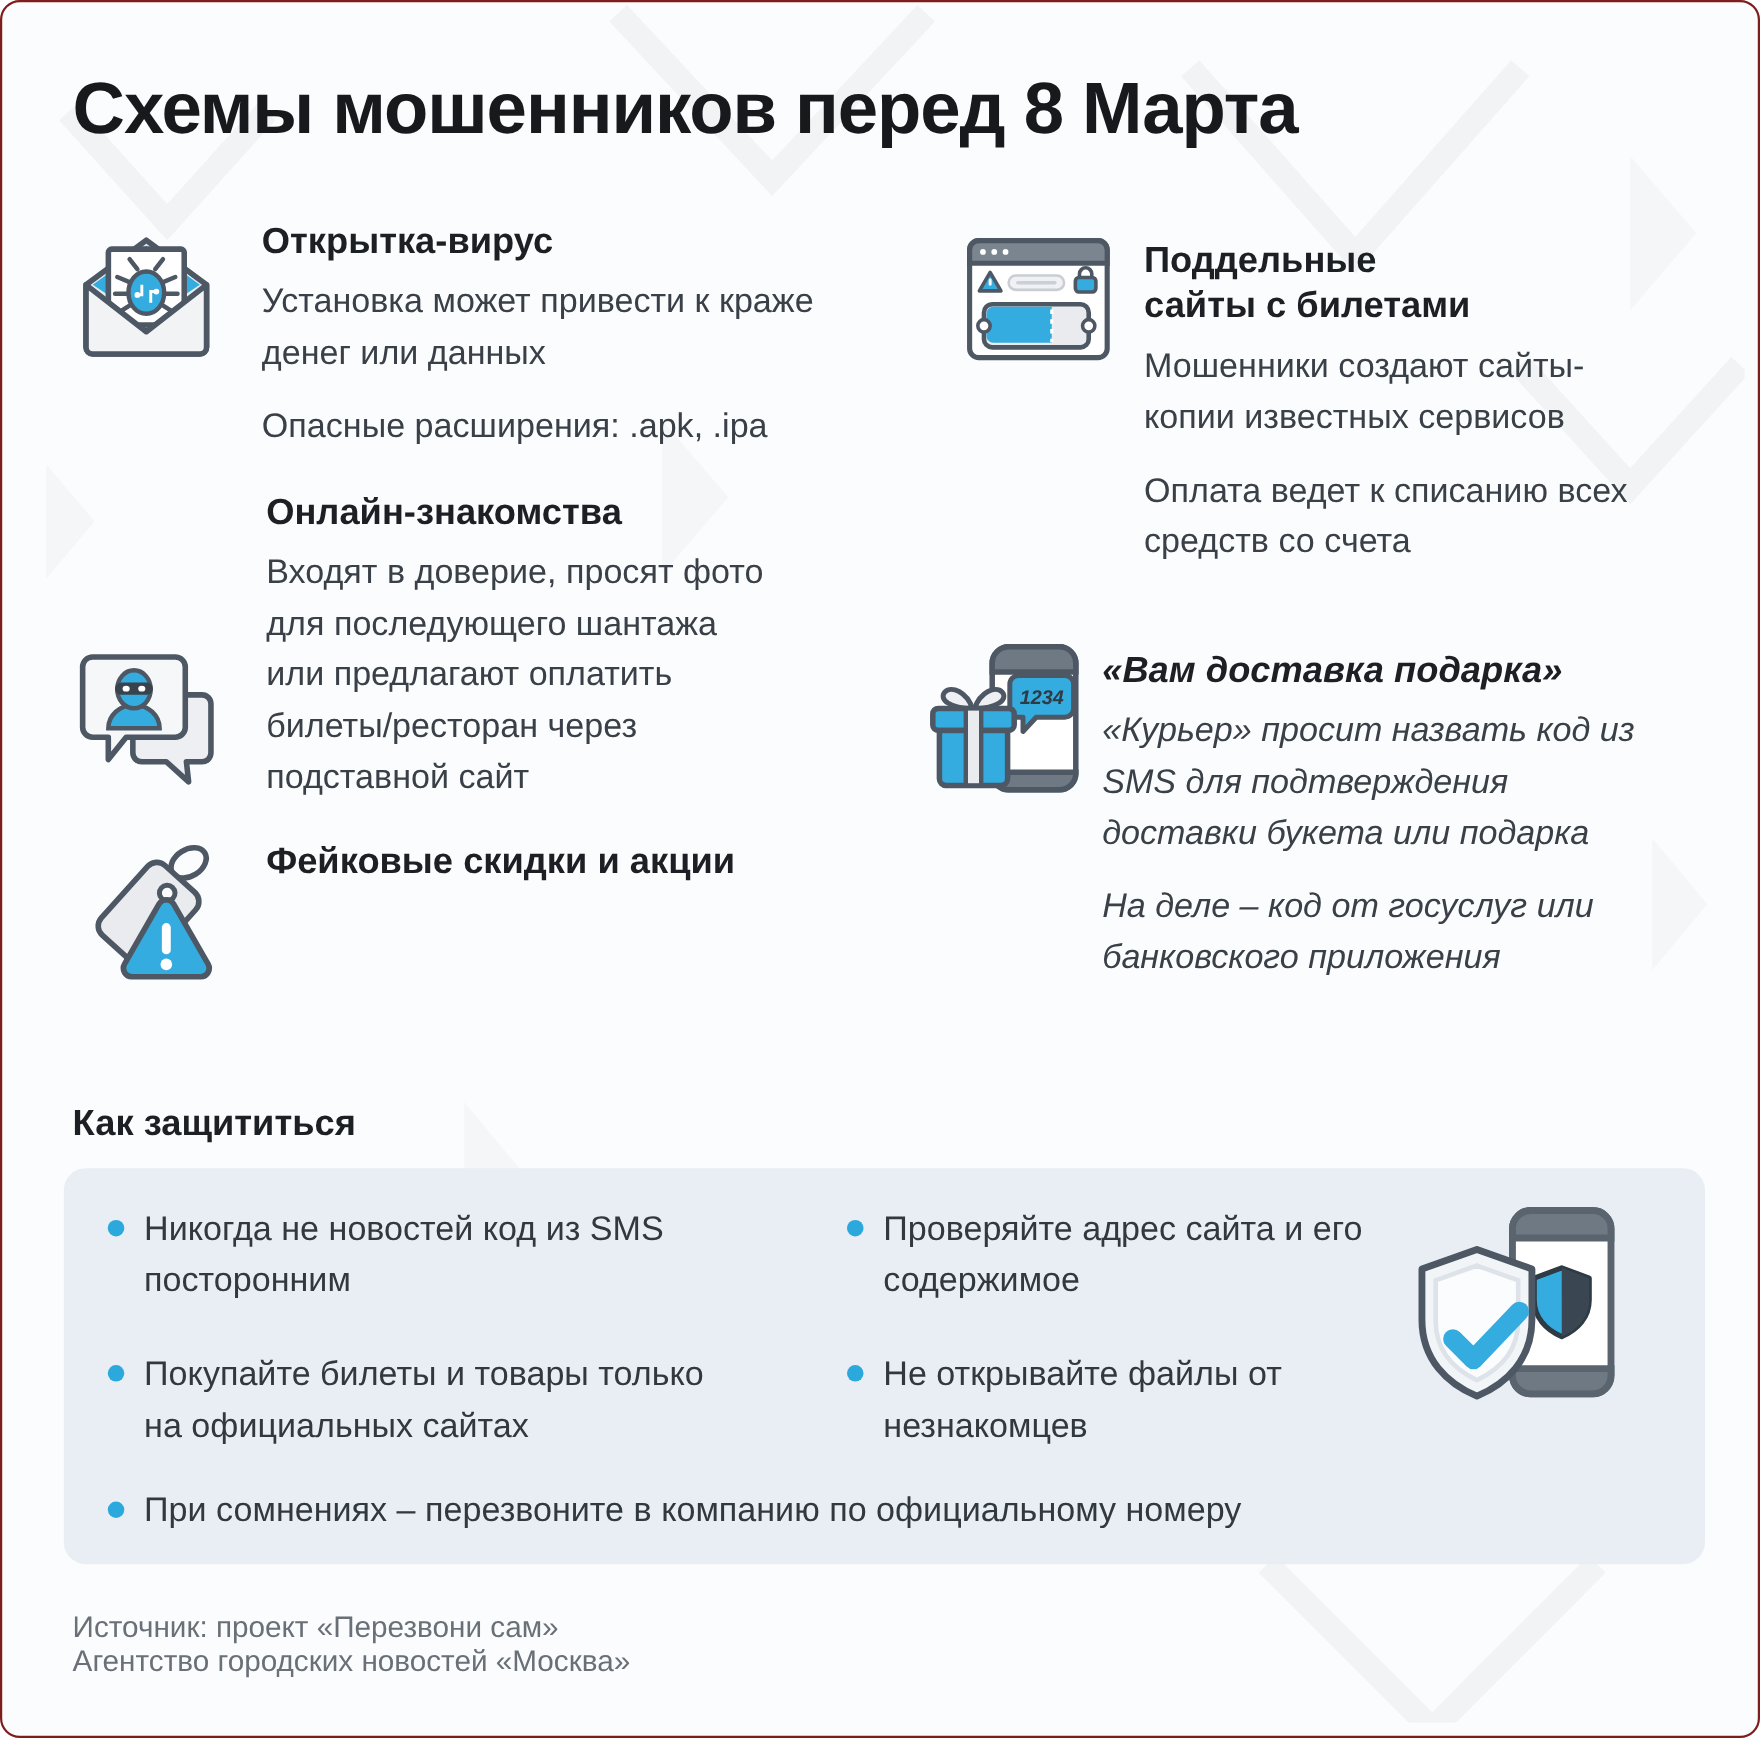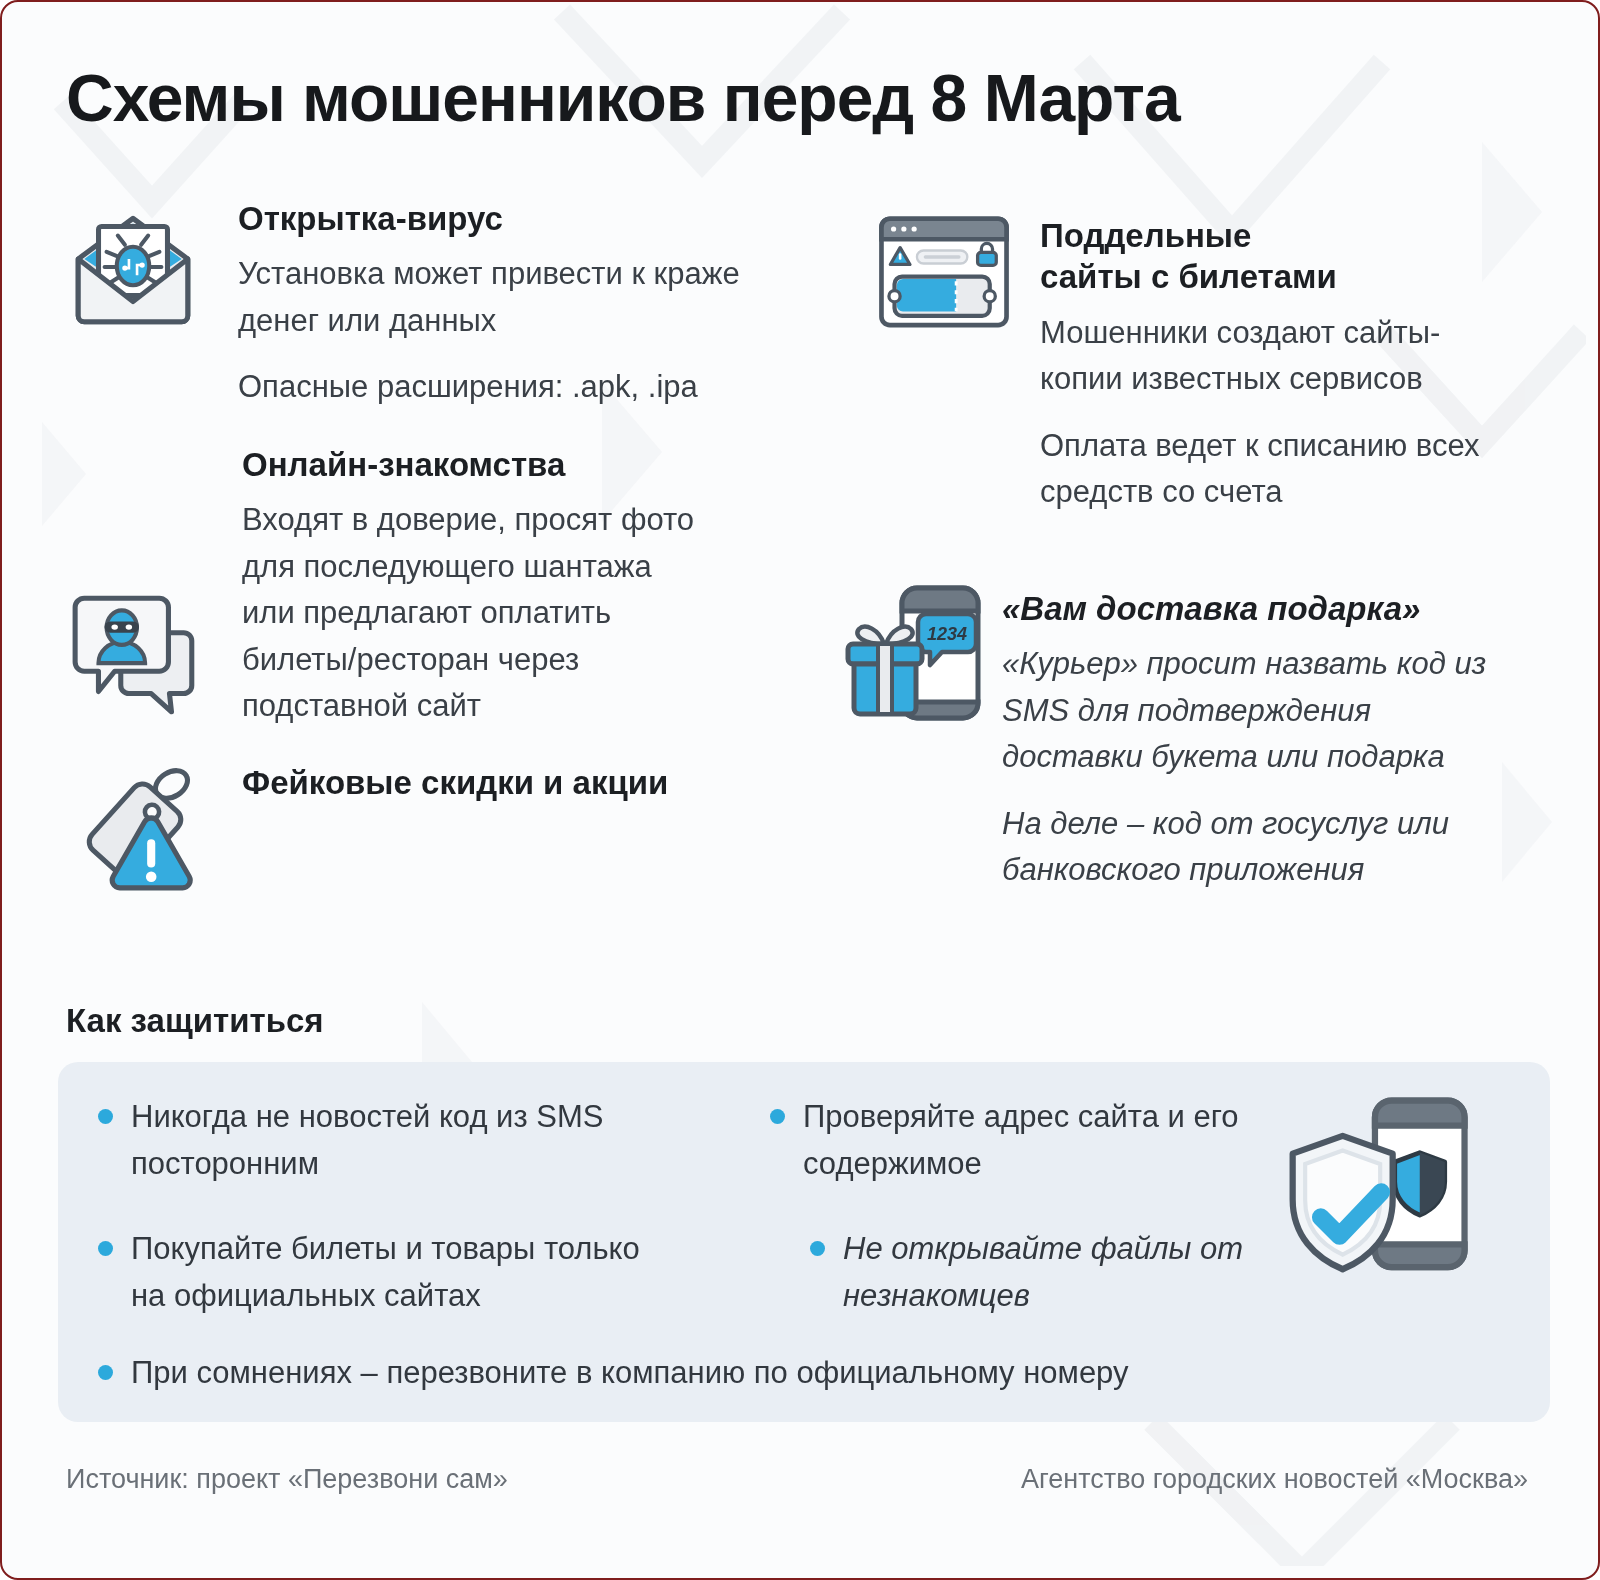--- a/index.html
+++ b/index.html
@@ -80,7 +80,7 @@
   #tip-l0{ left:40px;  top:32px;  width:540px; }
   #tip-l1{ left:40px;  top:164px; width:560px; }
   #tip-r0{ left:712px; top:32px;  width:480px; }
-  #tip-r1{ left:752px; top:164px; width:480px;font-style:italic; }
+  #tip-r1{ left:712px; top:164px; width:480px; }
   #tip-f0{ left:40px;  top:288px; width:1280px; }
 
   .shield-box{

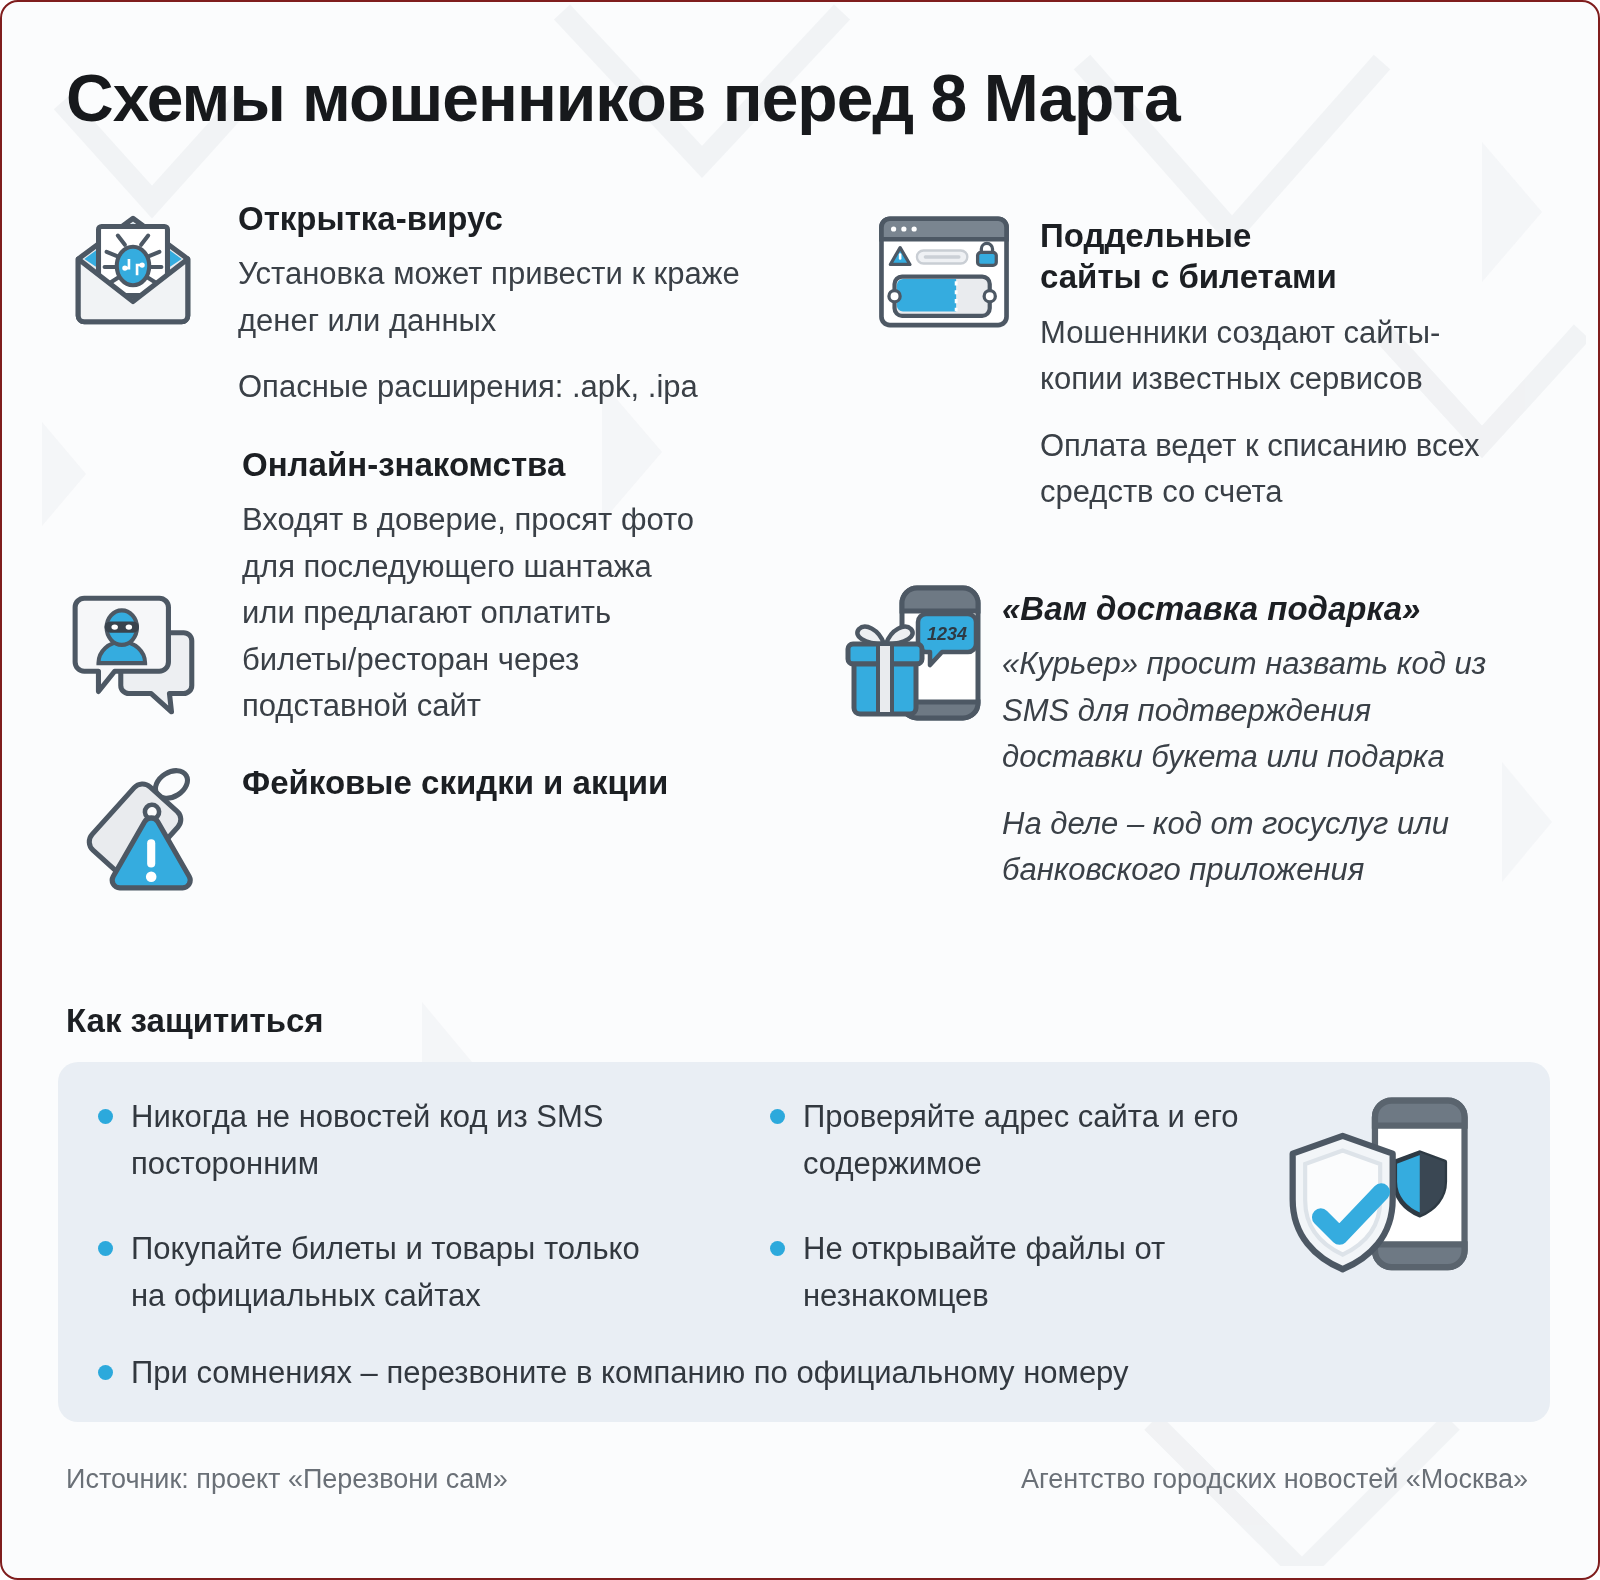--- a/index.html
+++ b/index.html
@@ -90,7 +90,7 @@
   .footer{
     position:absolute; left:64px; right:70px; top:1462px;
     display:flex; justify-content:space-between;
-    font-size:27px; color:#6A7077;
+    font-size:27px; color:#6A7077;flex-direction:column;
   }
 </style>
 </head>

